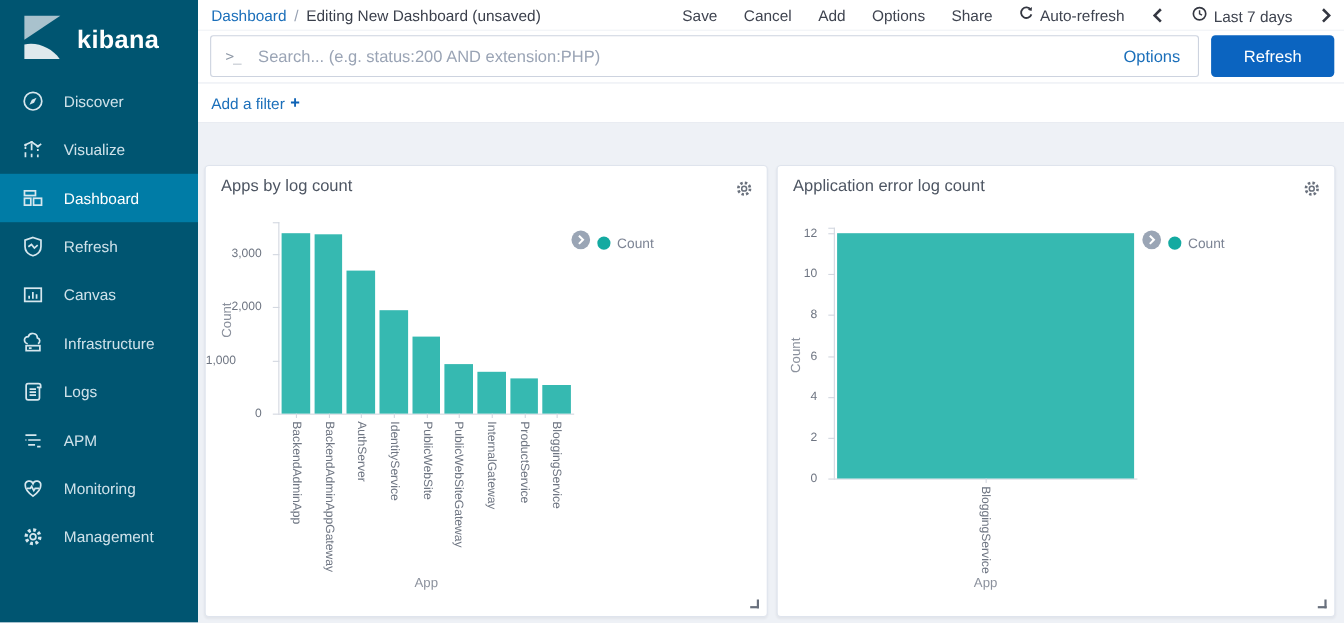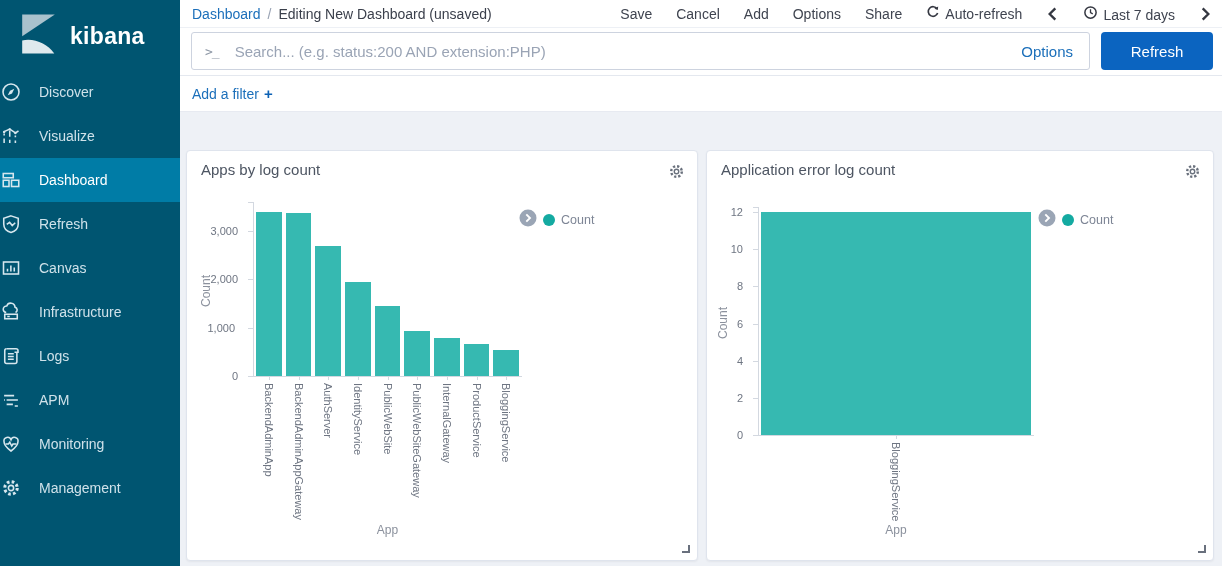--- a/index.html
+++ b/index.html
@@ -12,7 +12,7 @@
   .sidebar { position:absolute; left:0; top:0; width:180px; height:566px; background:#005571; }
   .logo-row { display:flex; align-items:center; gap:13px; padding:14px 16px 12px 20px; height:70px; }
   .brand { color:#fff; font-size:23px; font-weight:600; letter-spacing:.3px; }
-  .nav-item { display:flex; align-items:center; height:44px; color:#cfe2ea; font-size:14px; cursor:pointer; }
+  .nav-item { display:flex; align-items:center; height:44px; padding-left:19px; color:#cfe2ea; font-size:14px; cursor:pointer; }
   .nav-item .nicon { width:22px; height:22px; margin-right:17px; display:flex; align-items:center; justify-content:center; }
   .nav-item.active { background:#007ca6; color:#fff; }
   .nicon svg { stroke:#d6e7ee; fill:none; stroke-width:1.25; }

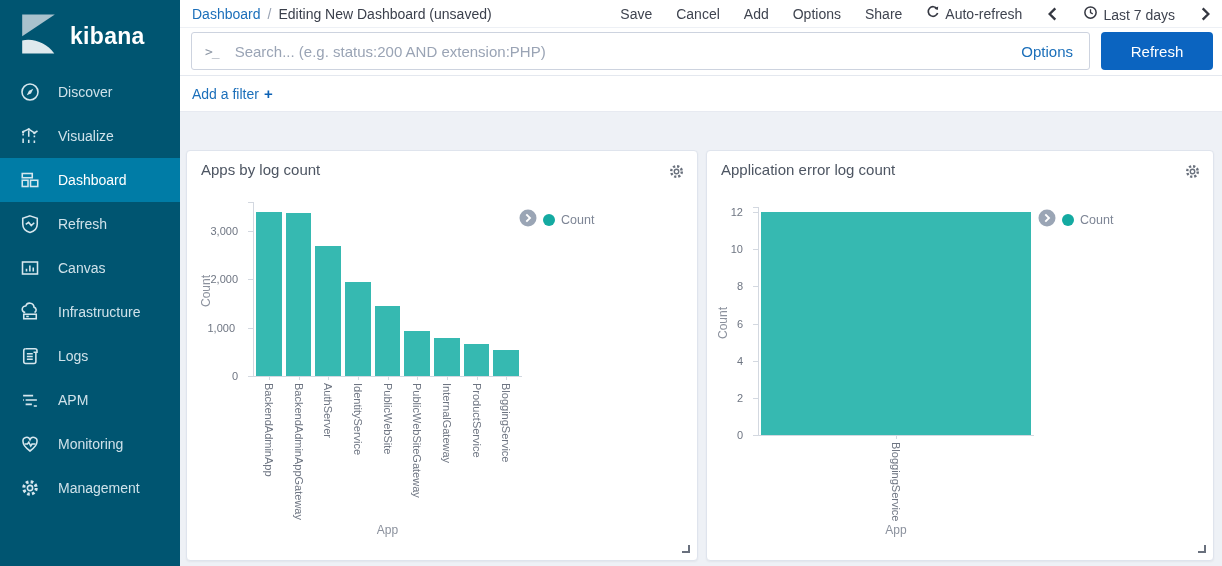--- a/index.html
+++ b/index.html
@@ -244,7 +244,7 @@
         <div style="position: absolute; left: 61px; top: 225px; width: 6px; height: 1px; background: rgb(211, 216, 224);"></div>
         <div class="ticklab" style="position: absolute; left: 0px; top: 219px; width: 51px; text-align: right;">0</div>
         <div style="position: absolute; left: 61px; top: 176.714px; width: 6px; height: 1px; background: rgb(211, 216, 224);"></div>
-        <div class="ticklab" style="position: absolute; left: 16px; top: 170.714px; width: 32px; text-align: right;">1,000</div>
+        <div class="ticklab" style="position: absolute; left: 0px; top: 170.714px; width: 58px; text-align: left;">1,000</div>
         <div style="position: absolute; left: 61px; top: 128.429px; width: 6px; height: 1px; background: rgb(211, 216, 224);"></div>
         <div class="ticklab" style="position: absolute; left: 0px; top: 122.429px; width: 51px; text-align: right;">2,000</div>
         <div style="position: absolute; left: 61px; top: 80.1429px; width: 6px; height: 1px; background: rgb(211, 216, 224);"></div>

